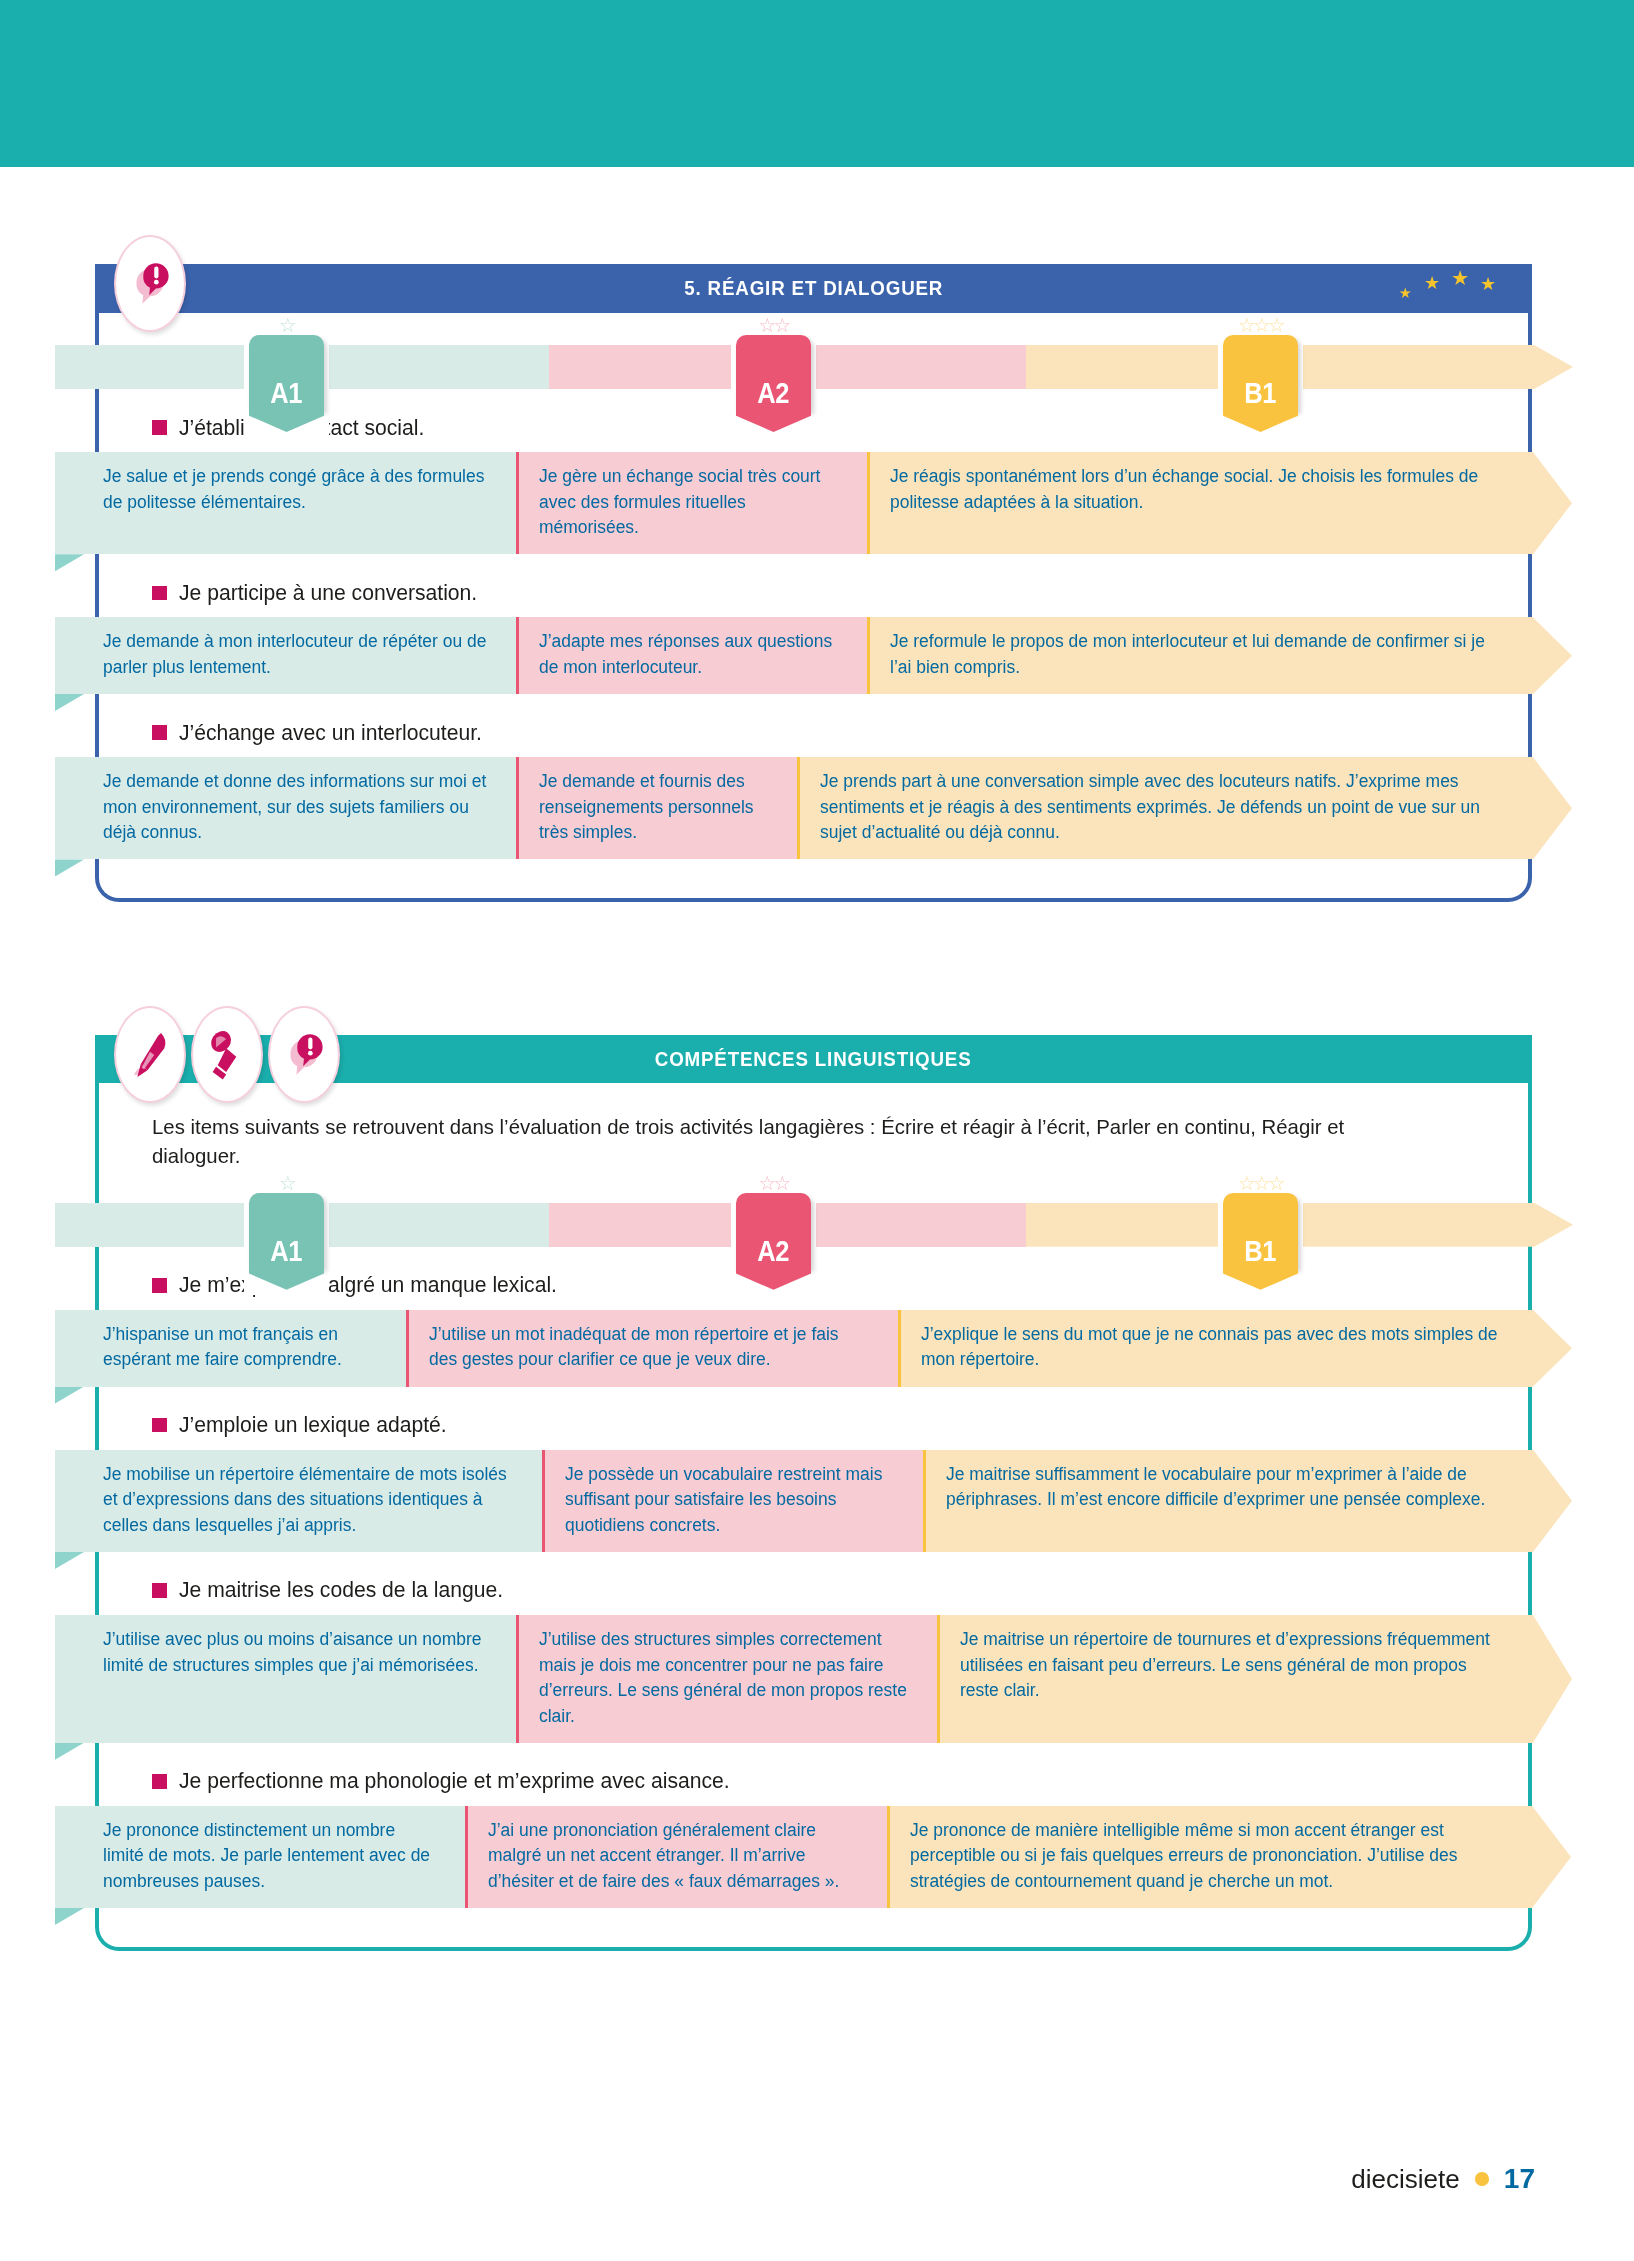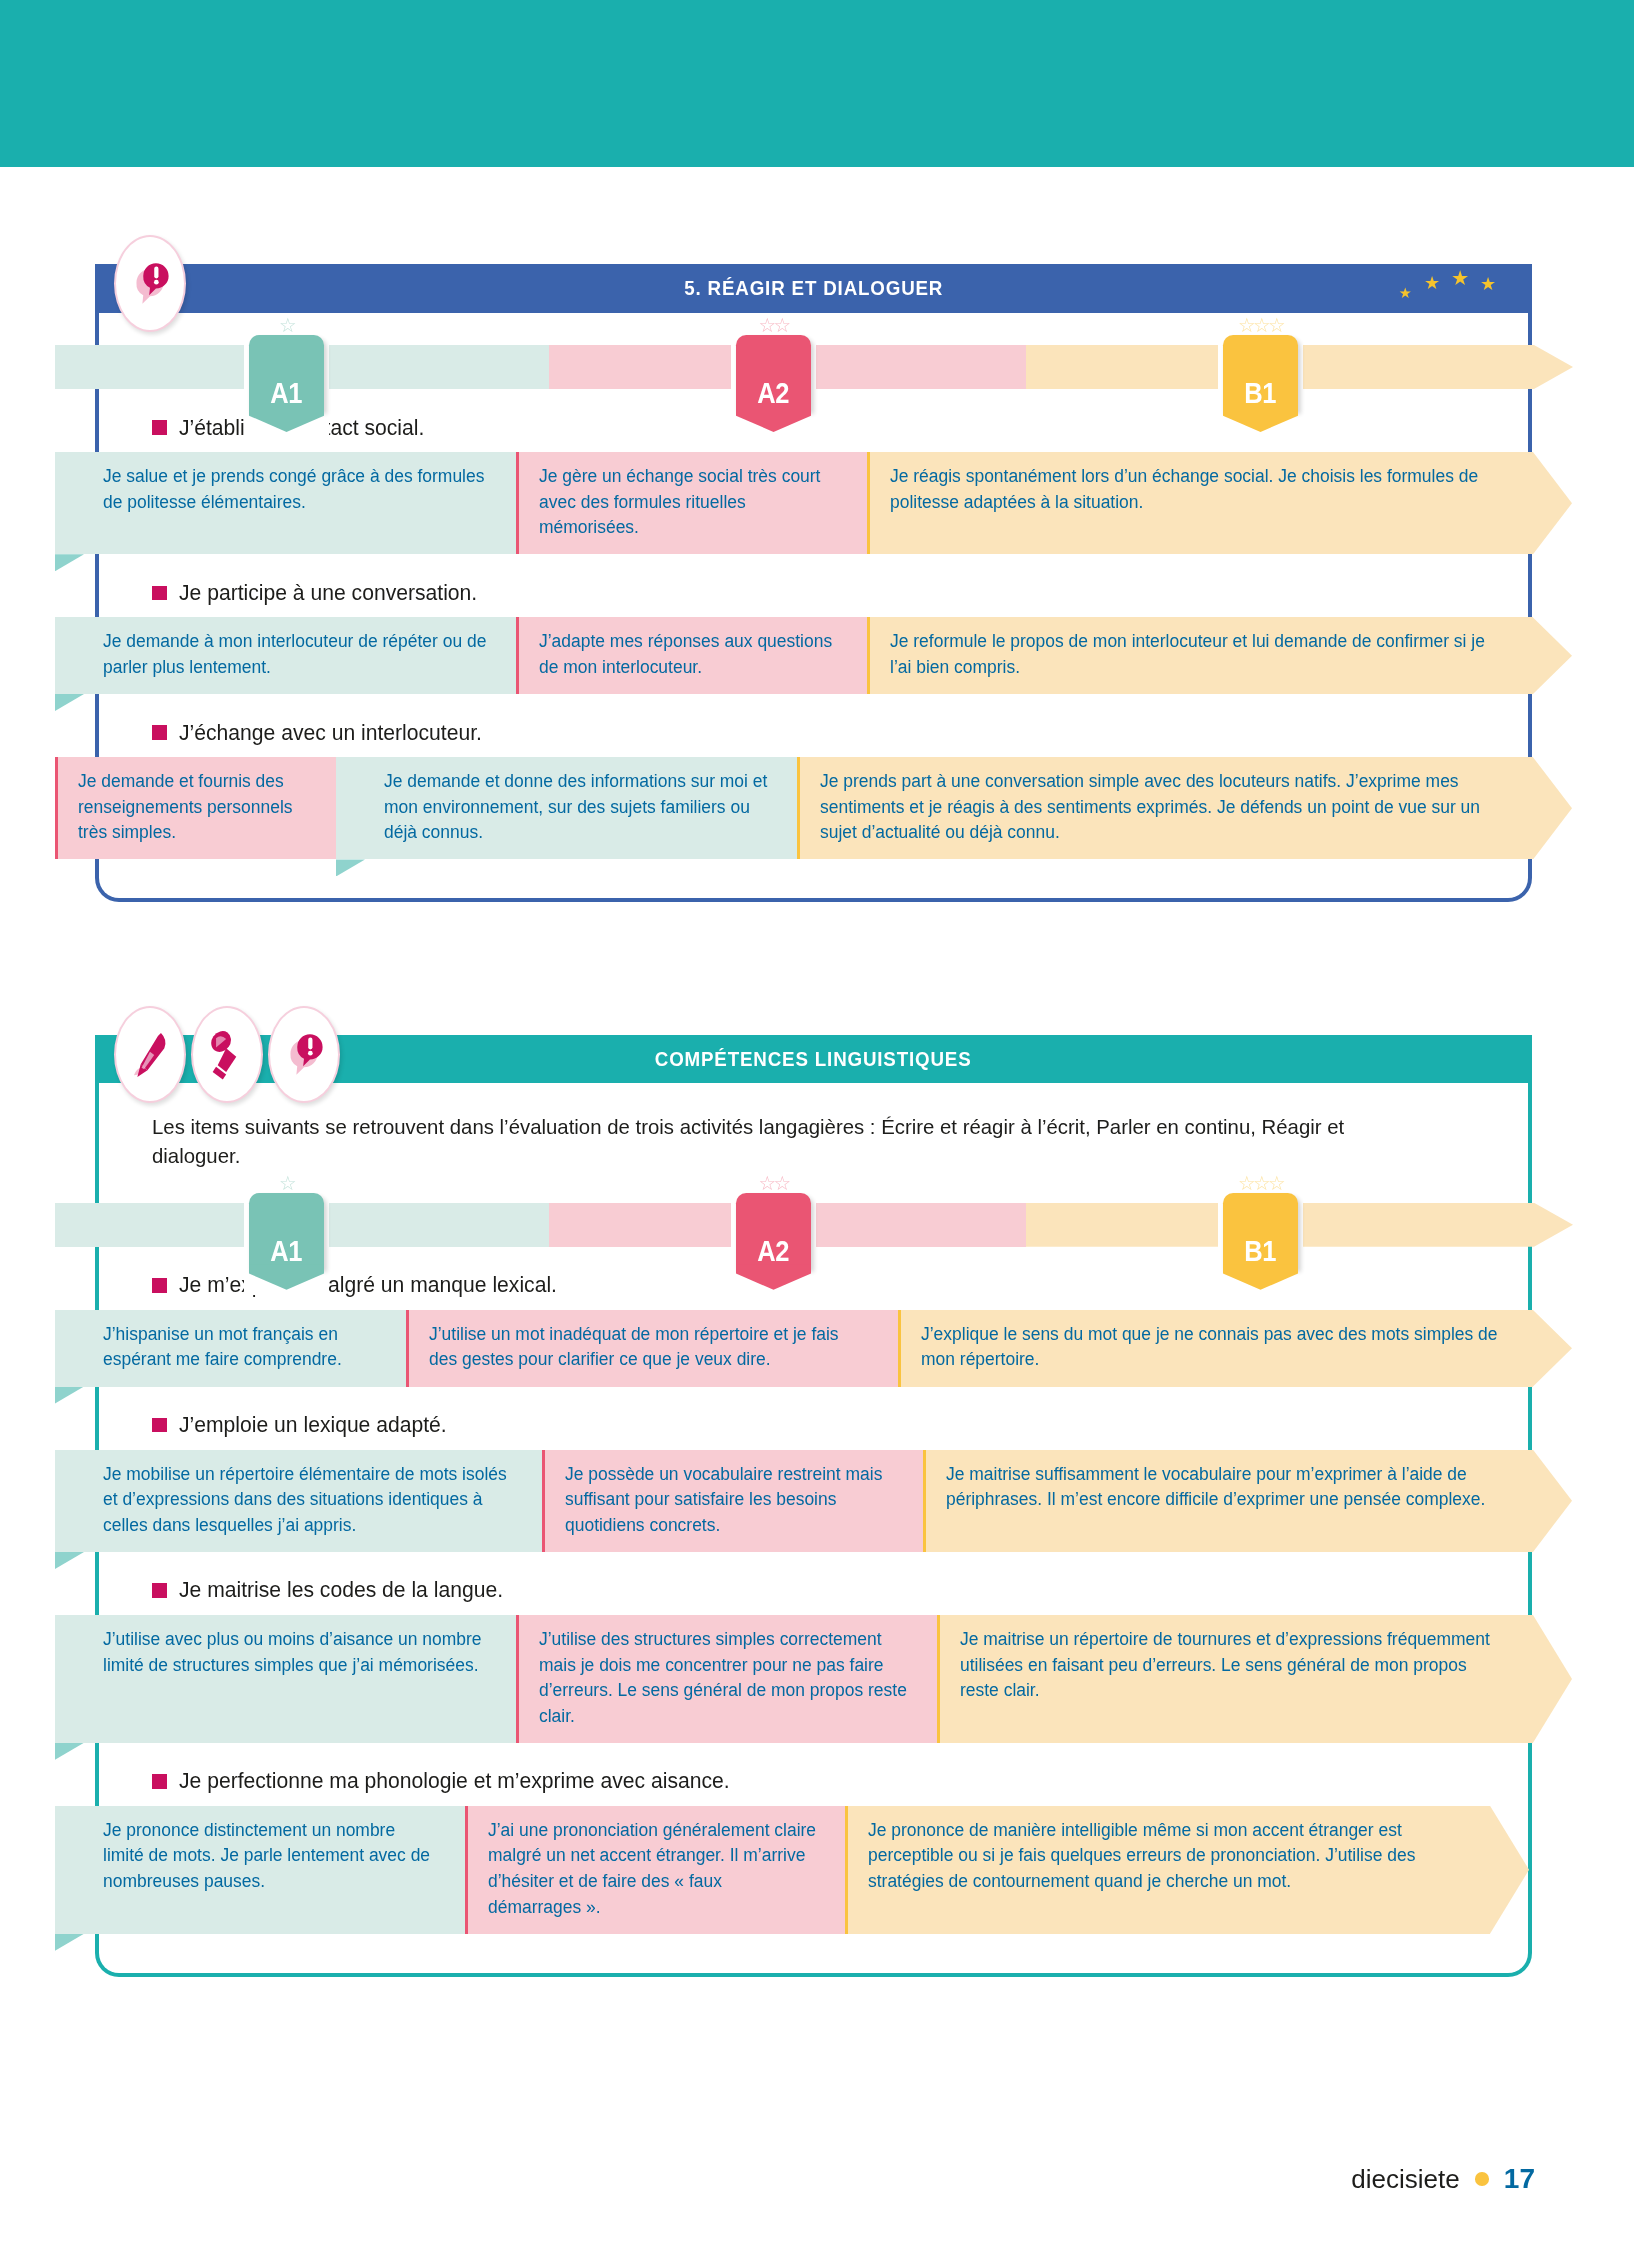--- a/index.html
+++ b/index.html
@@ -381,11 +381,11 @@
           <span class="rowtitle-text">J’échange avec un interlocuteur.</span>
         </div>
         <div class="cells">
+          <div class="cell cell-a1" style="width:461px">
+            <p>Je demande et donne des informations sur moi et mon environnement, sur des sujets familiers ou déjà connus.</p>
+          </div>
           <div class="cell cell-a2" style="width:281px">
             <p>Je demande et fournis des renseignements personnels très simples.</p>
-          </div>
-          <div class="cell cell-a1" style="width:461px">
-            <p>Je demande et donne des informations sur moi et mon environnement, sur des sujets familiers ou déjà connus.</p>
           </div>
           <div class="b1wrap" style="width:775px">
             <div class="cell cell-b1" style="width:736px">

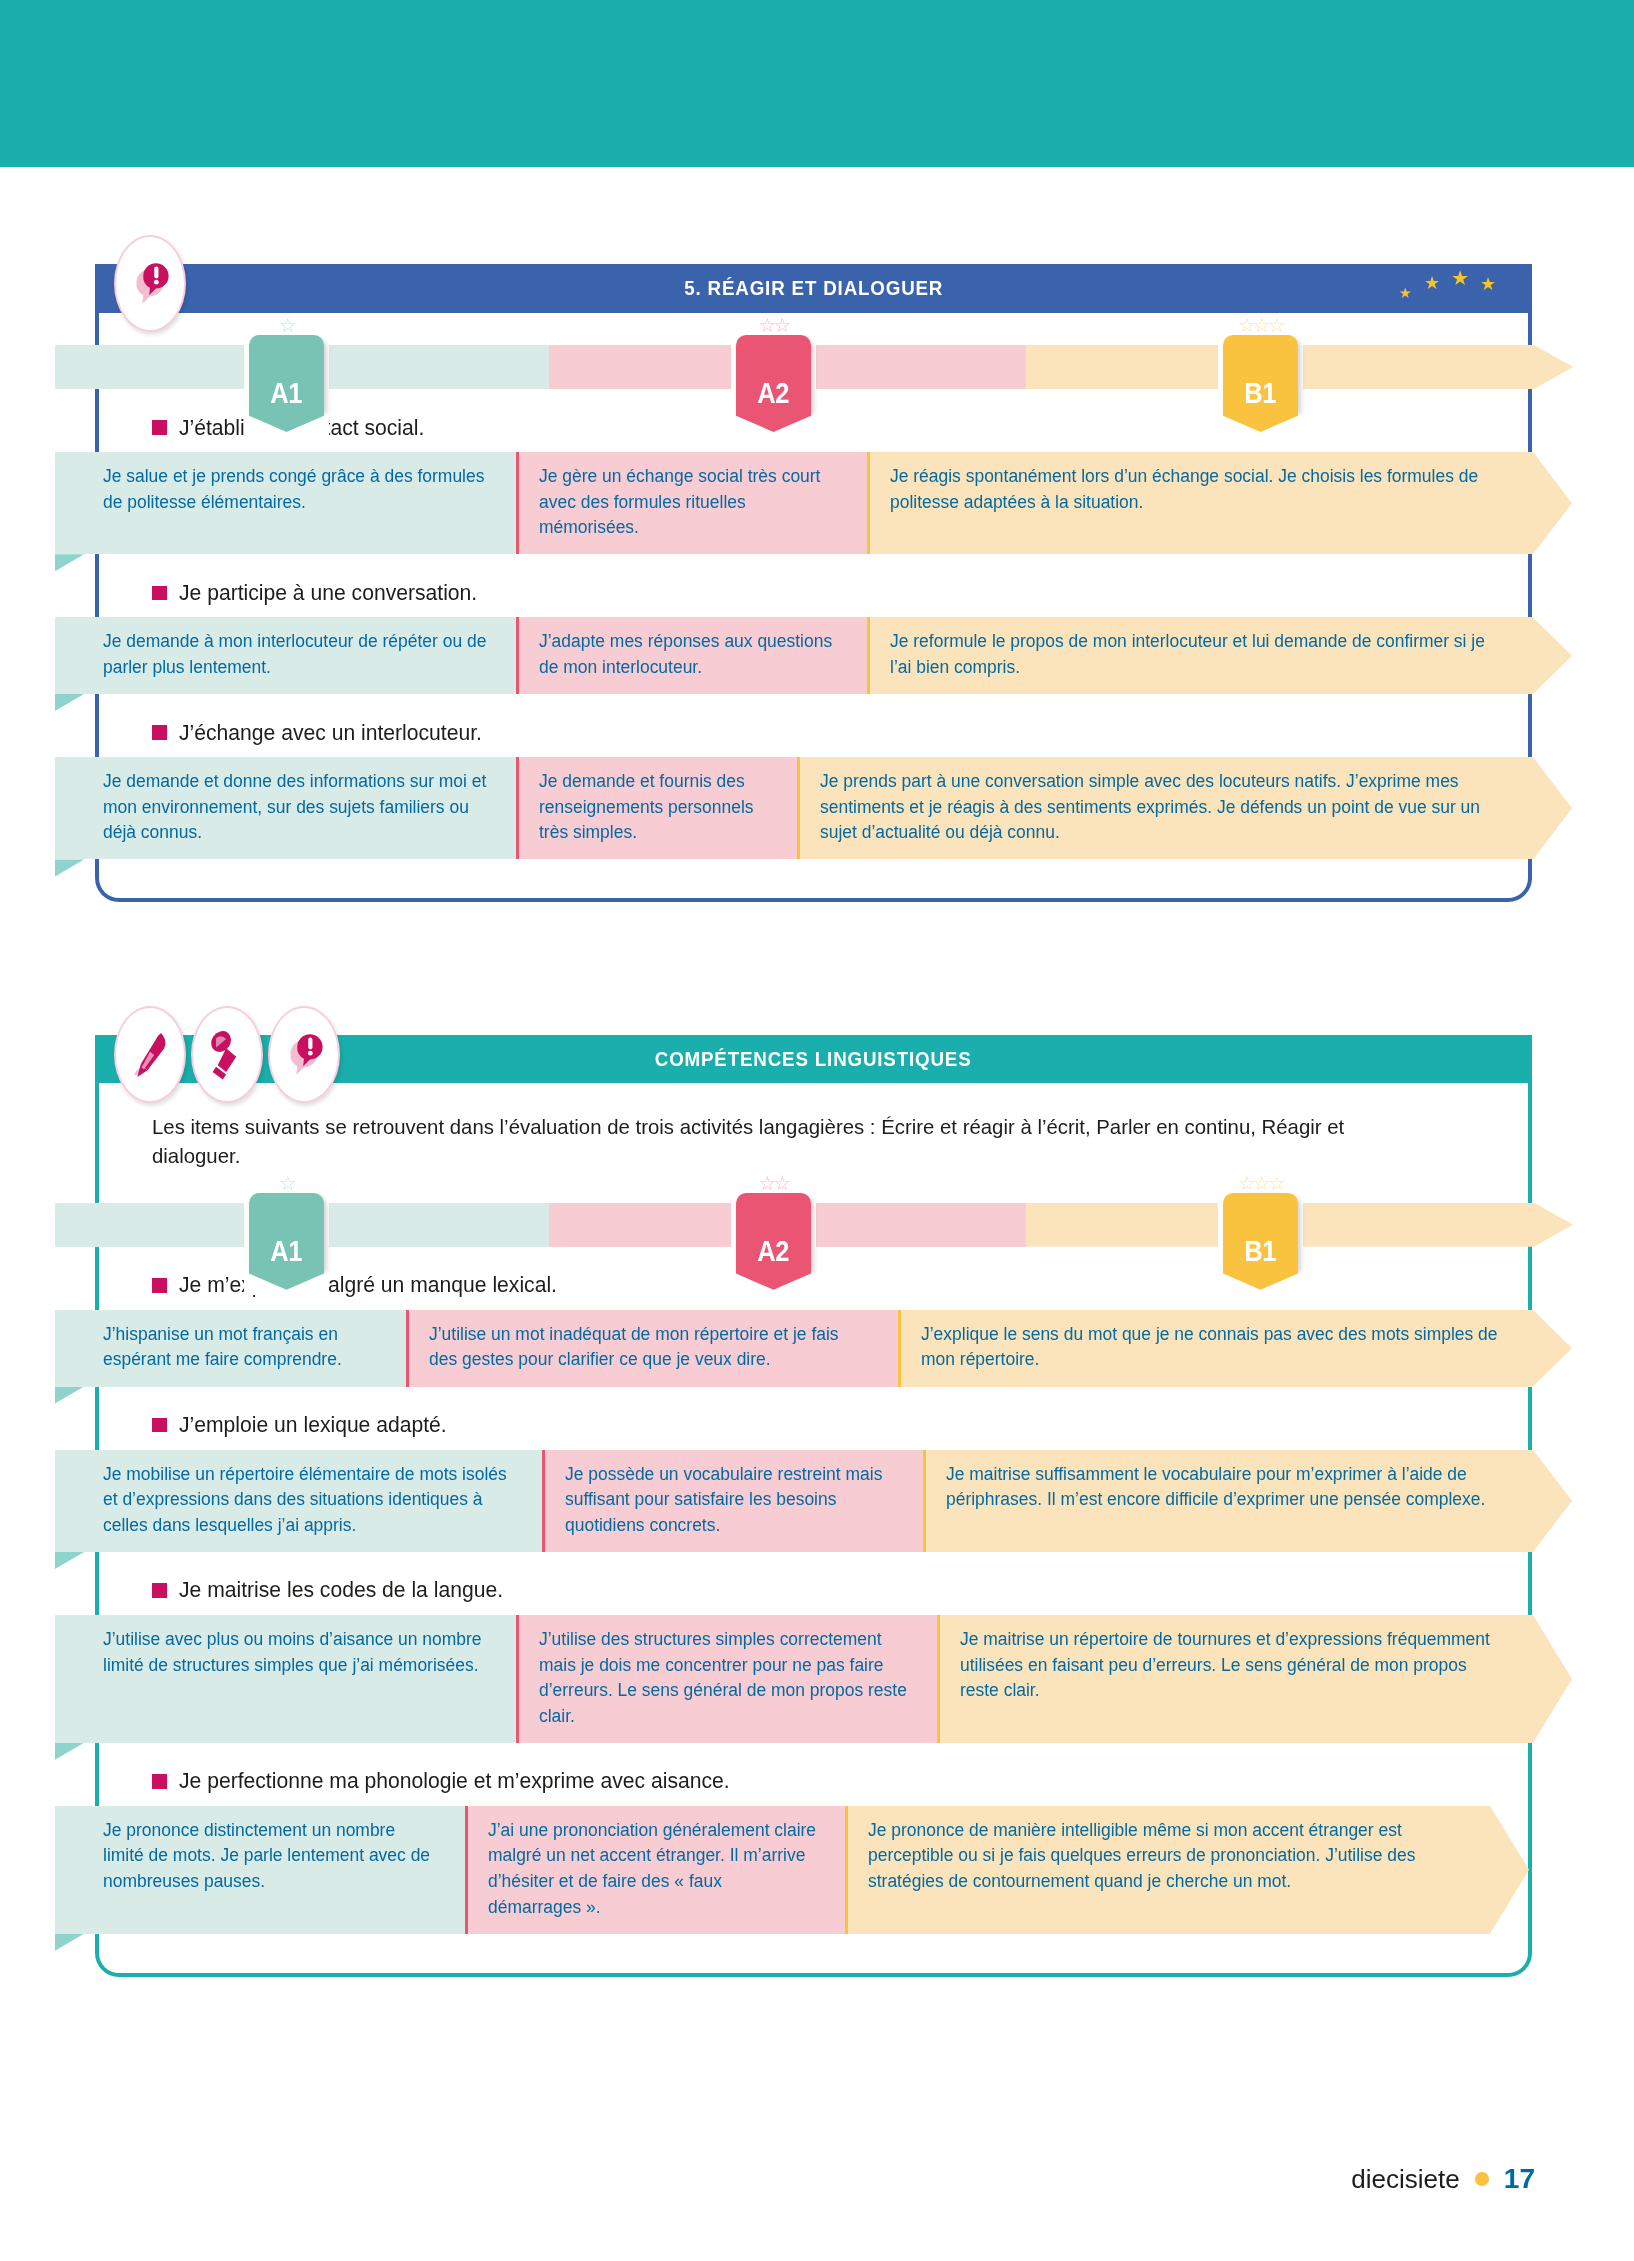--- a/index.html
+++ b/index.html
@@ -537,7 +537,7 @@
           <div class="cell cell-a1" style="width:410px">
             <p>Je prononce distinctement un nombre limité de mots. Je parle lentement avec de nombreuses pauses.</p>
           </div>
-          <div class="cell cell-a2" style="width:380px">
+          <div class="cell cell-a2" style="width:422px">
             <p>J’ai une prononciation généralement claire malgré un net accent étranger. Il m’arrive d’hésiter et de faire des « faux démarrages ».</p>
           </div>
           <div class="b1wrap" style="width:685px">

